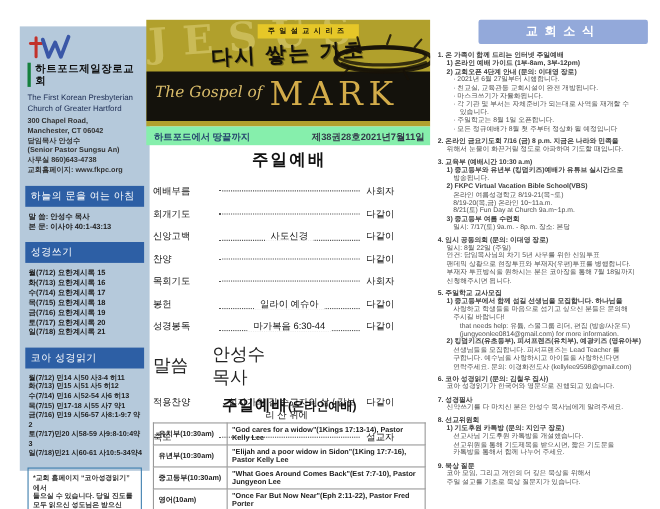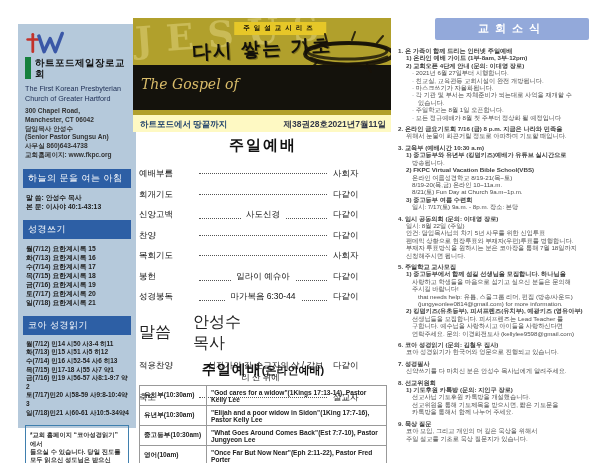--- a/index.html
+++ b/index.html
@@ -11,7 +11,7 @@
            background:#b5c9db;box-sizing:border-box;padding:6px 7px 5px;}
   .logo{display:block;margin:0 0 1px 0;}
   .name-kr{font-size:9.5px;font-weight:bold;color:#111;letter-spacing:.5px;
-           border-left:6px solid #15803d;padding-left:4px;line-height:11px;}
+           border-left:3px solid #15803d;padding-left:4px;line-height:11px;}
   .name-en{margin-top:5px;font-size:7.2px;font-weight:normal;color:#1c2c52;line-height:9.5px;}
   .addr{margin-top:4px;font-size:6.6px;font-weight:600;color:#333;line-height:8.8px;}
   .sb-h{margin:9px -2px 5px;background:#2d5fa5;color:#fff;font-size:9px;font-weight:normal;

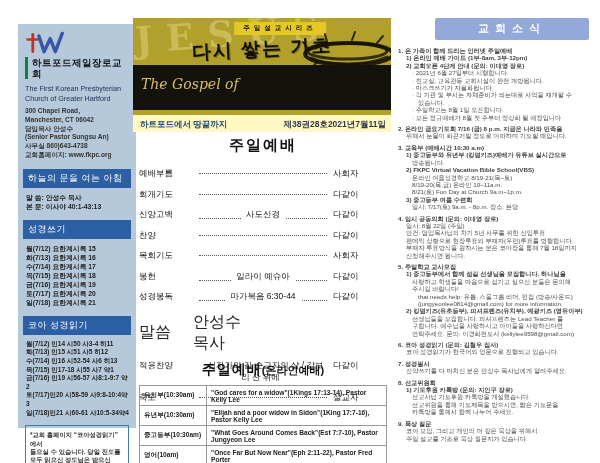--- a/index.html
+++ b/index.html
@@ -157,6 +157,7 @@
     <div class="btitle">다시 쌓는 기초</div>
     <div class="band"></div>
     <div class="gospel">The Gospel of</div>
+    <div class="book">MARK</div>
     <svg class="thorns" width="100" height="48" viewBox="0 0 100 48">
       <g stroke="#171208" fill="none" stroke-linecap="round">
         <ellipse cx="52" cy="24" rx="44" ry="11" stroke-width="4" opacity=".9"></ellipse>

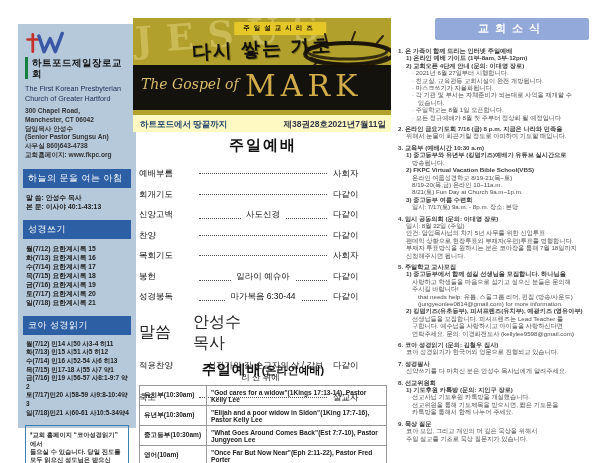--- a/index.html
+++ b/index.html
@@ -42,7 +42,7 @@
 
   
   .dateline{position:absolute;left:133px;top:115px;width:258px;height:17px;
-            background:#fef9c3;}
+            background:#86efac;}
   .dl-left{position:absolute;left:7px;top:4px;font-size:8.5px;font-weight:bold;color:#26476e;}
   .dl-right{position:absolute;right:5px;top:4px;font-size:8.5px;font-weight:bold;color:#33394a;}
 

